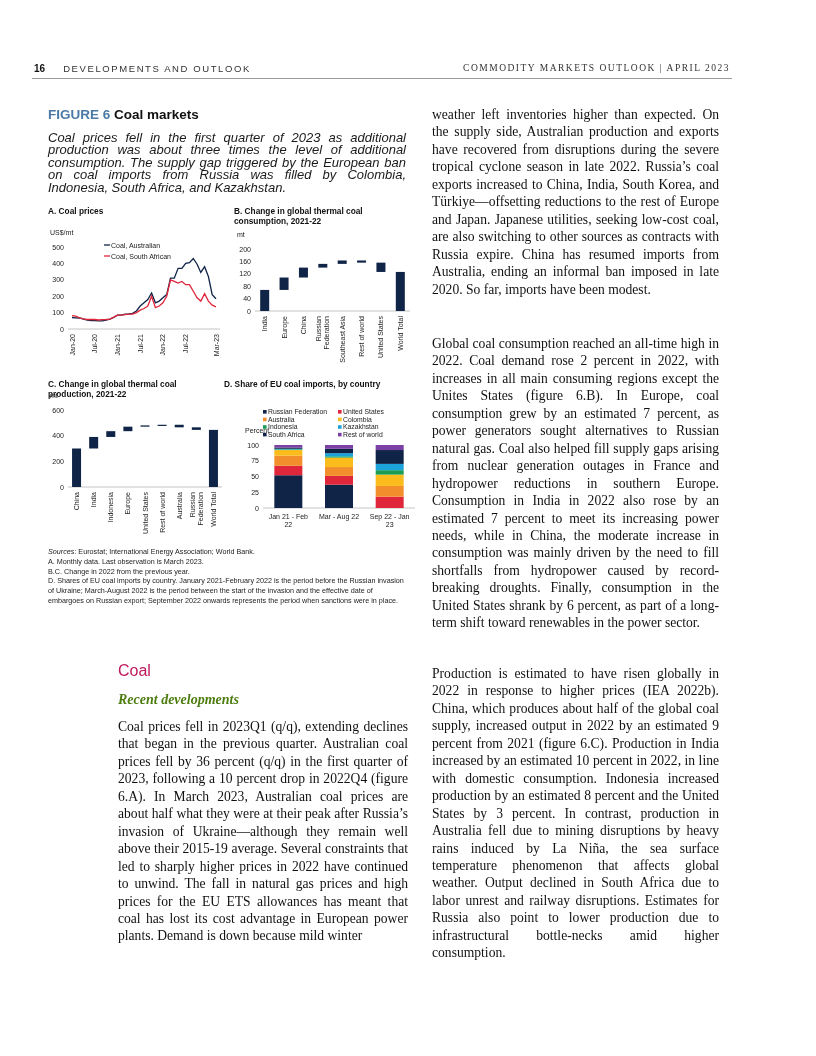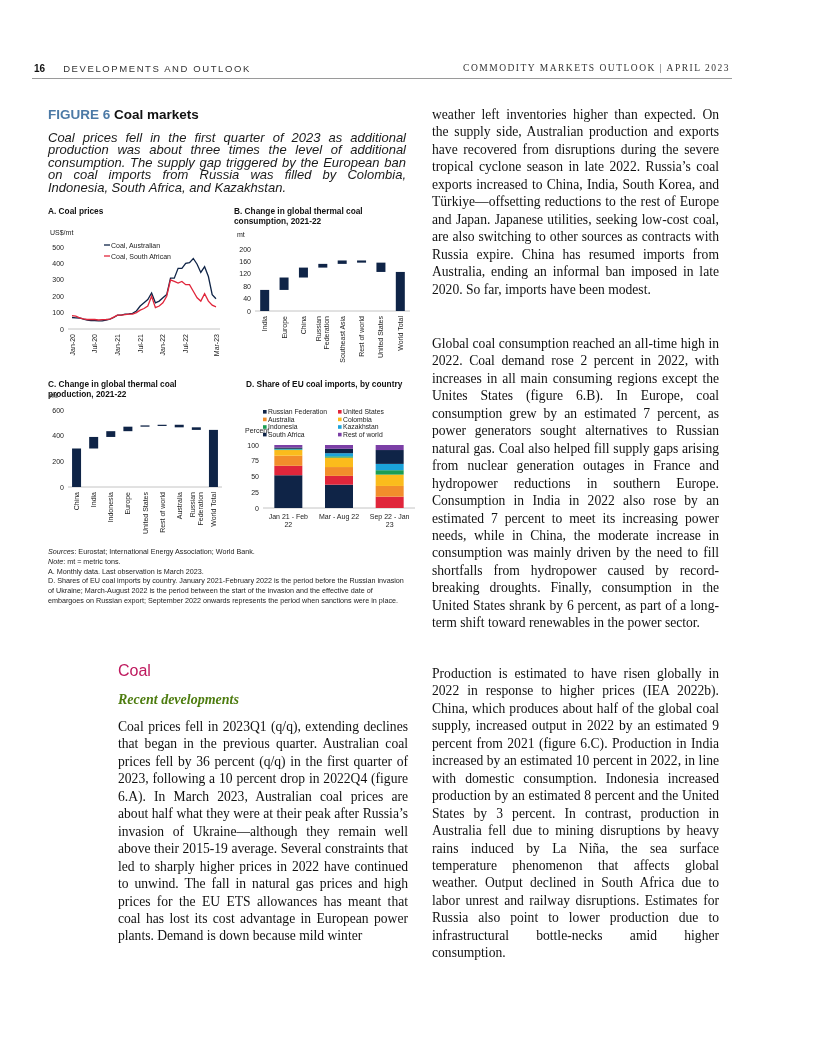--- a/index.html
+++ b/index.html
@@ -49,7 +49,7 @@
 <div class="panel-title" style="left:48px; top:206px; width:170px;">A. Coal prices</div>
 <div class="panel-title" style="left:234px; top:206px; width:160px;">B. Change in global thermal coal consumption, 2021-22</div>
 <div class="panel-title" style="left:48px; top:379px; width:160px;">C. Change in global thermal coal production, 2021-22</div>
-<div class="panel-title" style="left:246px; top:379px; width:160px;">D. Share of EU coal imports, by country</div>
+<div class="panel-title" style="left:224px; top:379px; width:160px;">D. Share of EU coal imports, by country</div>
 
 <svg class="chart-svg" id="chartA" style="left:40px; top:225px;" width="185" height="150">
     <text x="24" y="106.5" text-anchor="end">0</text>

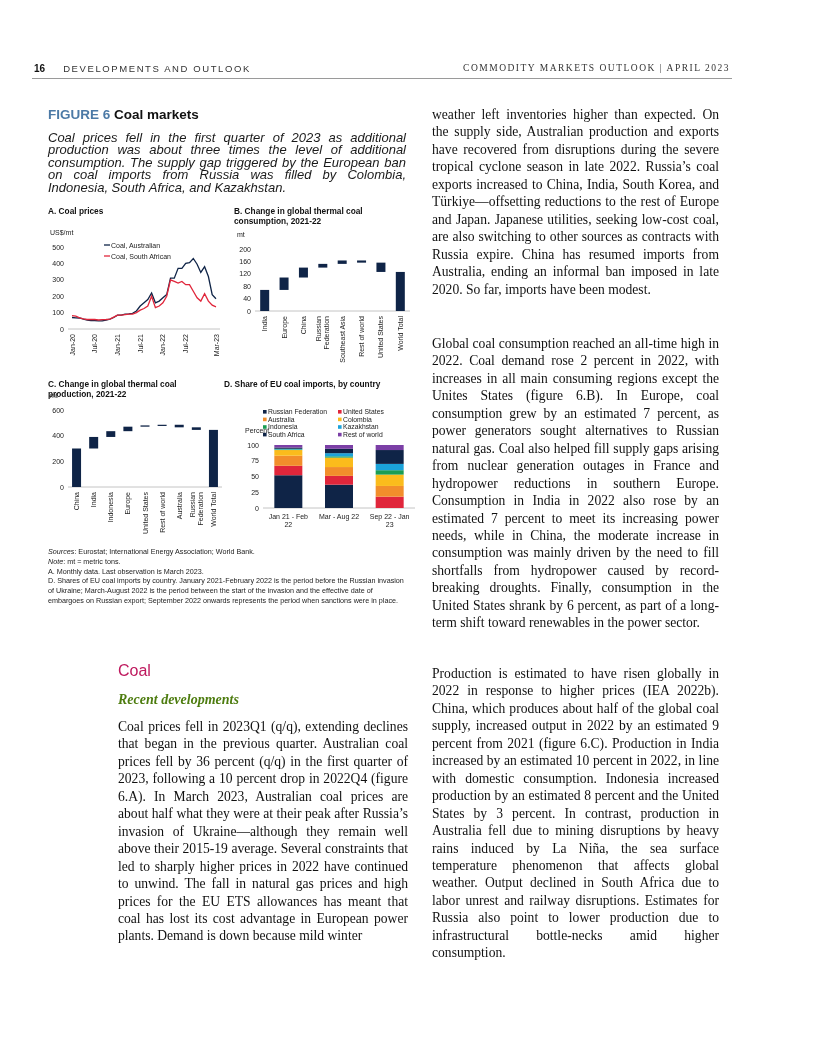--- a/index.html
+++ b/index.html
@@ -232,7 +232,6 @@
 
 <div class="notes">
   <div><i>Sources</i><span>: Eurostat; International Energy Association; World Bank.</span></div>
-  <div><i>Note</i><span>: mt = metric tons.</span></div>
   <div>A. Monthly data. Last observation is March 2023.</div>
   <div>D. Shares of EU coal imports by country. January 2021-February 2022 is the period before the Russian invasion of Ukraine; March-August 2022 is the period between the start of the invasion and the effective date of embargoes on Russian export; September 2022 onwards represents the period when sanctions were in place.</div>
 </div>

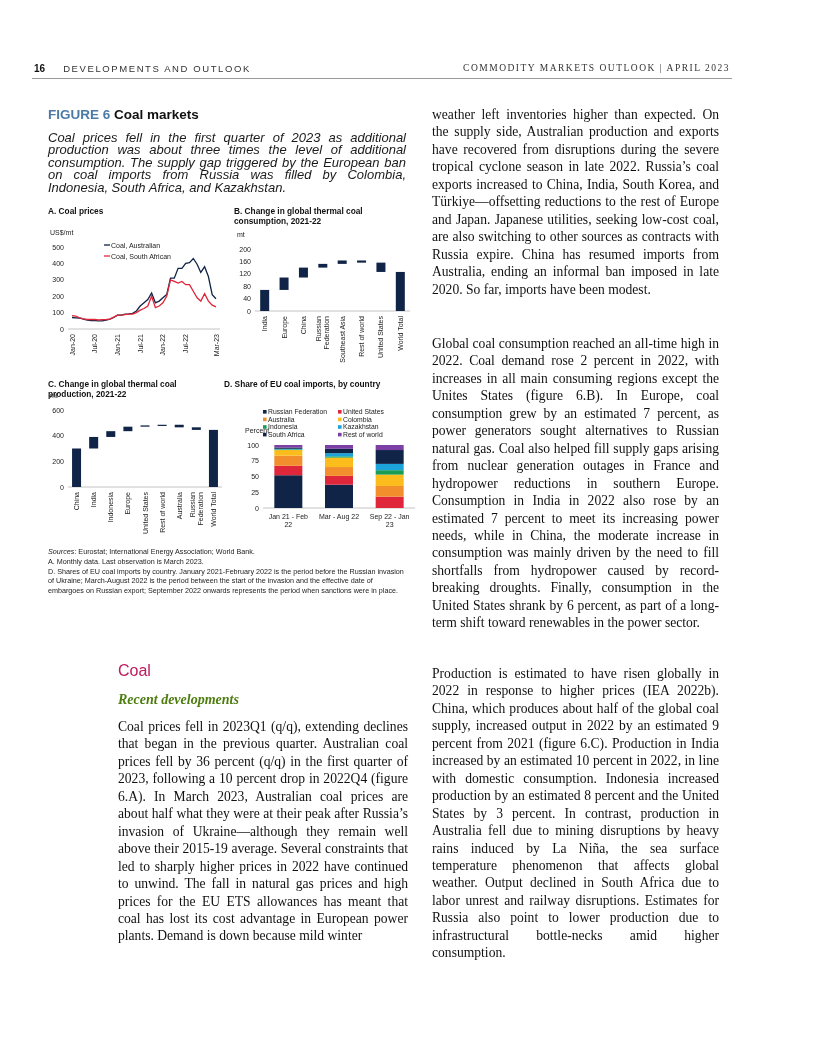--- a/index.html
+++ b/index.html
@@ -233,6 +233,7 @@
 <div class="notes">
   <div><i>Sources</i><span>: Eurostat; International Energy Association; World Bank.</span></div>
   <div>A. Monthly data. Last observation is March 2023.</div>
+  <div>B.C. Change in 2022 from the previous year.</div>
   <div>D. Shares of EU coal imports by country. January 2021-February 2022 is the period before the Russian invasion of Ukraine; March-August 2022 is the period between the start of the invasion and the effective date of embargoes on Russian export; September 2022 onwards represents the period when sanctions were in place.</div>
 </div>
 

